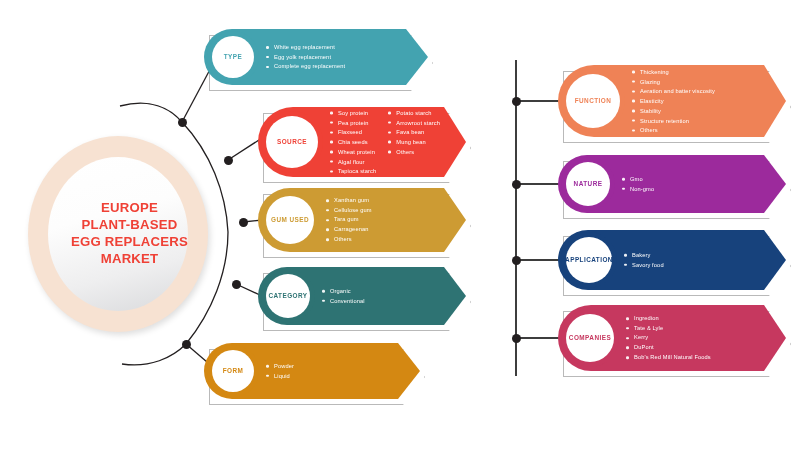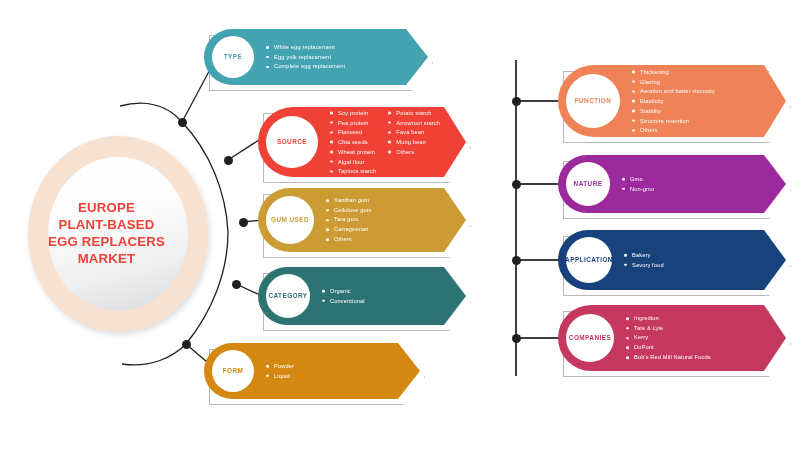--- a/index.html
+++ b/index.html
@@ -28,7 +28,7 @@
     width: 140px; height: 154px;
     border-radius: 50%;
     background: linear-gradient(165deg,#ffffff 0%,#fdfdfd 38%,#eeeeef 72%,#d9dadc 100%);
-    display: flex; align-items: center; justify-content: flex-start;
+    display: flex; align-items: center; justify-content: flex-end;
   }
   .hub-title {
     color: #ef4136;

